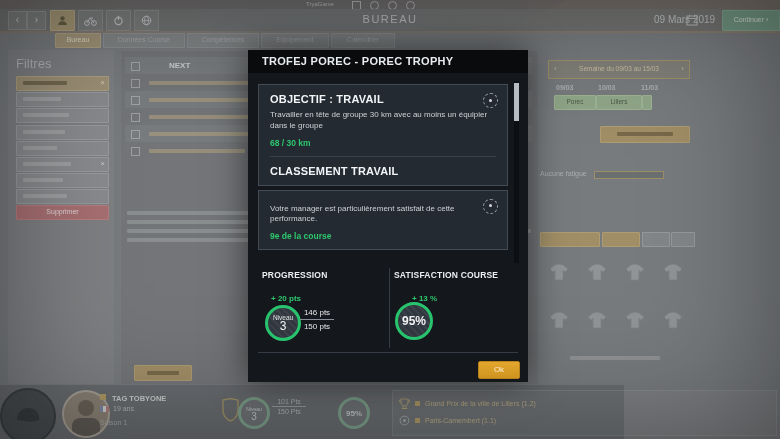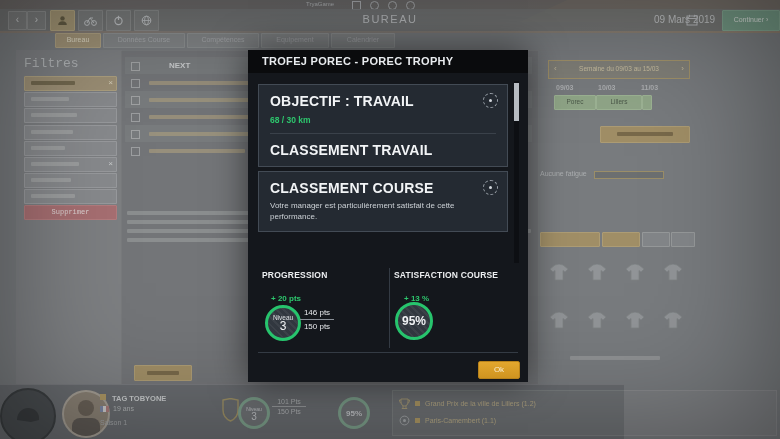--- a/index.html
+++ b/index.html
@@ -32,7 +32,7 @@
   .tab{position:absolute;top:2px;height:13px;background:rgba(255,255,255,.07);border:1px solid rgba(255,255,255,.10);
        color:#a8aaad;font-size:7px;line-height:12px;text-align:center;border-radius:1px;}
   .tab.sel{background:#a29272;border-color:#b3a27f;color:#e8e0c8;}
-  .sidebar{left:16px;top:50px;width:106px;height:336px;background:rgba(255,255,255,.045);font-family:Liberation Mono, monospace;}
+  .sidebar{left:8px;top:50px;width:106px;height:336px;background:rgba(255,255,255,.045);}
   .side-title{position:absolute;left:8px;top:6px;color:#b9bbbe;font-size:13px;}
   .fbtn{position:absolute;left:8px;width:91px;height:13px;background:rgba(255,255,255,.10);
         border:1px solid rgba(255,255,255,.17);border-radius:1px;}

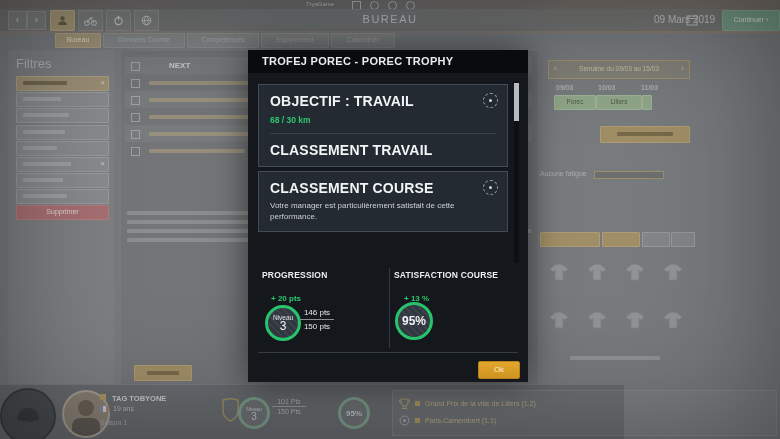--- a/index.html
+++ b/index.html
@@ -94,7 +94,7 @@
   .mtitle span{margin-left:14px;}
   .scrollpane{position:absolute;left:10px;top:31px;width:261px;height:182px;overflow:hidden;}
   .card{width:226px;background:#242a32;border:1px solid #434b55;padding:8px 11px;margin-bottom:4px;position:relative;}
-  .chead{font-size:14px;font-weight:bold;color:#f2f4f6;letter-spacing:.2px;}
+  .chead{font-size:11px;font-weight:bold;color:#f2f4f6;letter-spacing:.2px;}
   .cbody{font-size:8px;color:#ccd1d6;margin-top:5px;line-height:1.35;}
   .cresult{font-size:8.5px;font-weight:bold;color:#2dc76d;margin-top:6px;}
   .cdivider{height:1px;background:#3a414a;margin:8px 0;}

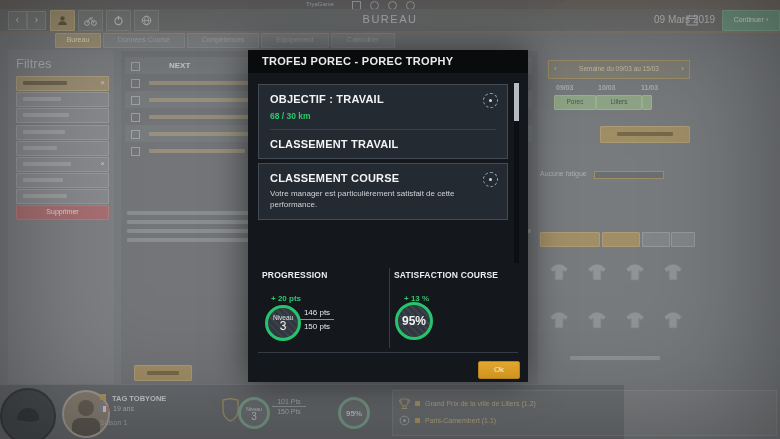--- a/index.html
+++ b/index.html
@@ -402,6 +402,7 @@
       <div class="card">
         <div class="chead">OBJECTIF : TRAVAIL</div>
         <div class="target"></div>
+        <div class="cbody">Travailler en tête de groupe 30 km avec au moins un équipier dans le groupe</div>
         <div class="cresult">68 / 30 km</div>
         <div class="cdivider"></div>
         <div class="chead">CLASSEMENT TRAVAIL</div>

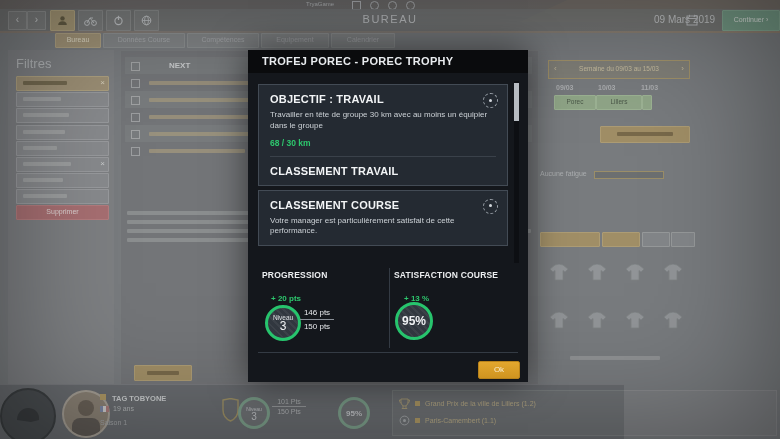--- a/index.html
+++ b/index.html
@@ -409,7 +409,6 @@
       </div>
 
       <div class="card">
-        <div class="chead">CLASSEMENT COURSE</div>
         <div class="target"></div>
         <div class="cbody">Votre manager est particulièrement satisfait de cette performance.</div>
       </div>

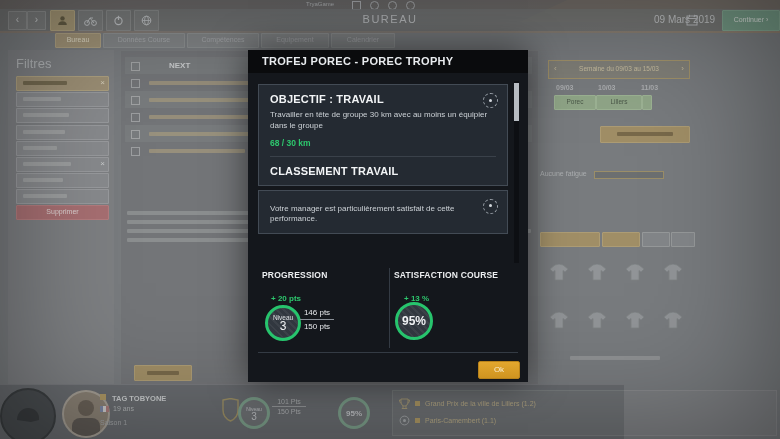--- a/index.html
+++ b/index.html
@@ -411,6 +411,7 @@
       <div class="card">
         <div class="target"></div>
         <div class="cbody">Votre manager est particulièrement satisfait de cette performance.</div>
+        <div class="cresult">9e de la course</div>
       </div>
 
       <div class="strack">

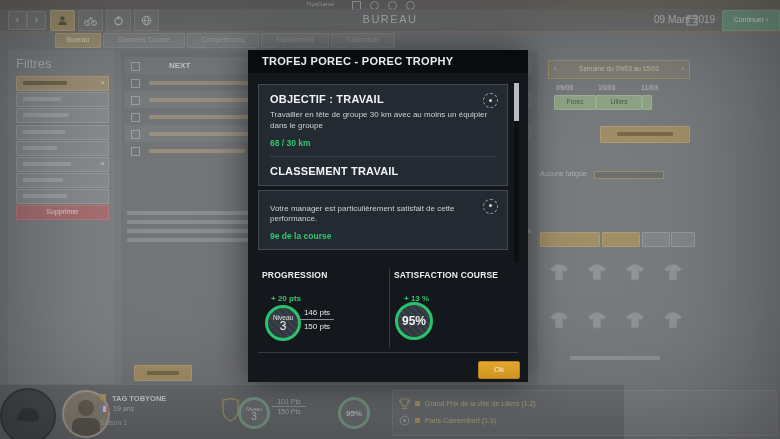--- a/index.html
+++ b/index.html
@@ -434,7 +434,7 @@
       <div>150 pts</div>
     </div>
 
-    <div class="gain" style="left:156px;text-align:center;">+ 13 %</div>
+    <div class="gain" style="left:164px;text-align:center;">+ 13 %</div>
     <div class="pcircle" style="left:147px;top:252px;width:32px;height:32px;">
       <span style="font-size:12px;font-weight:bold;color:#f0f2f4;">95%</span>
     </div>

